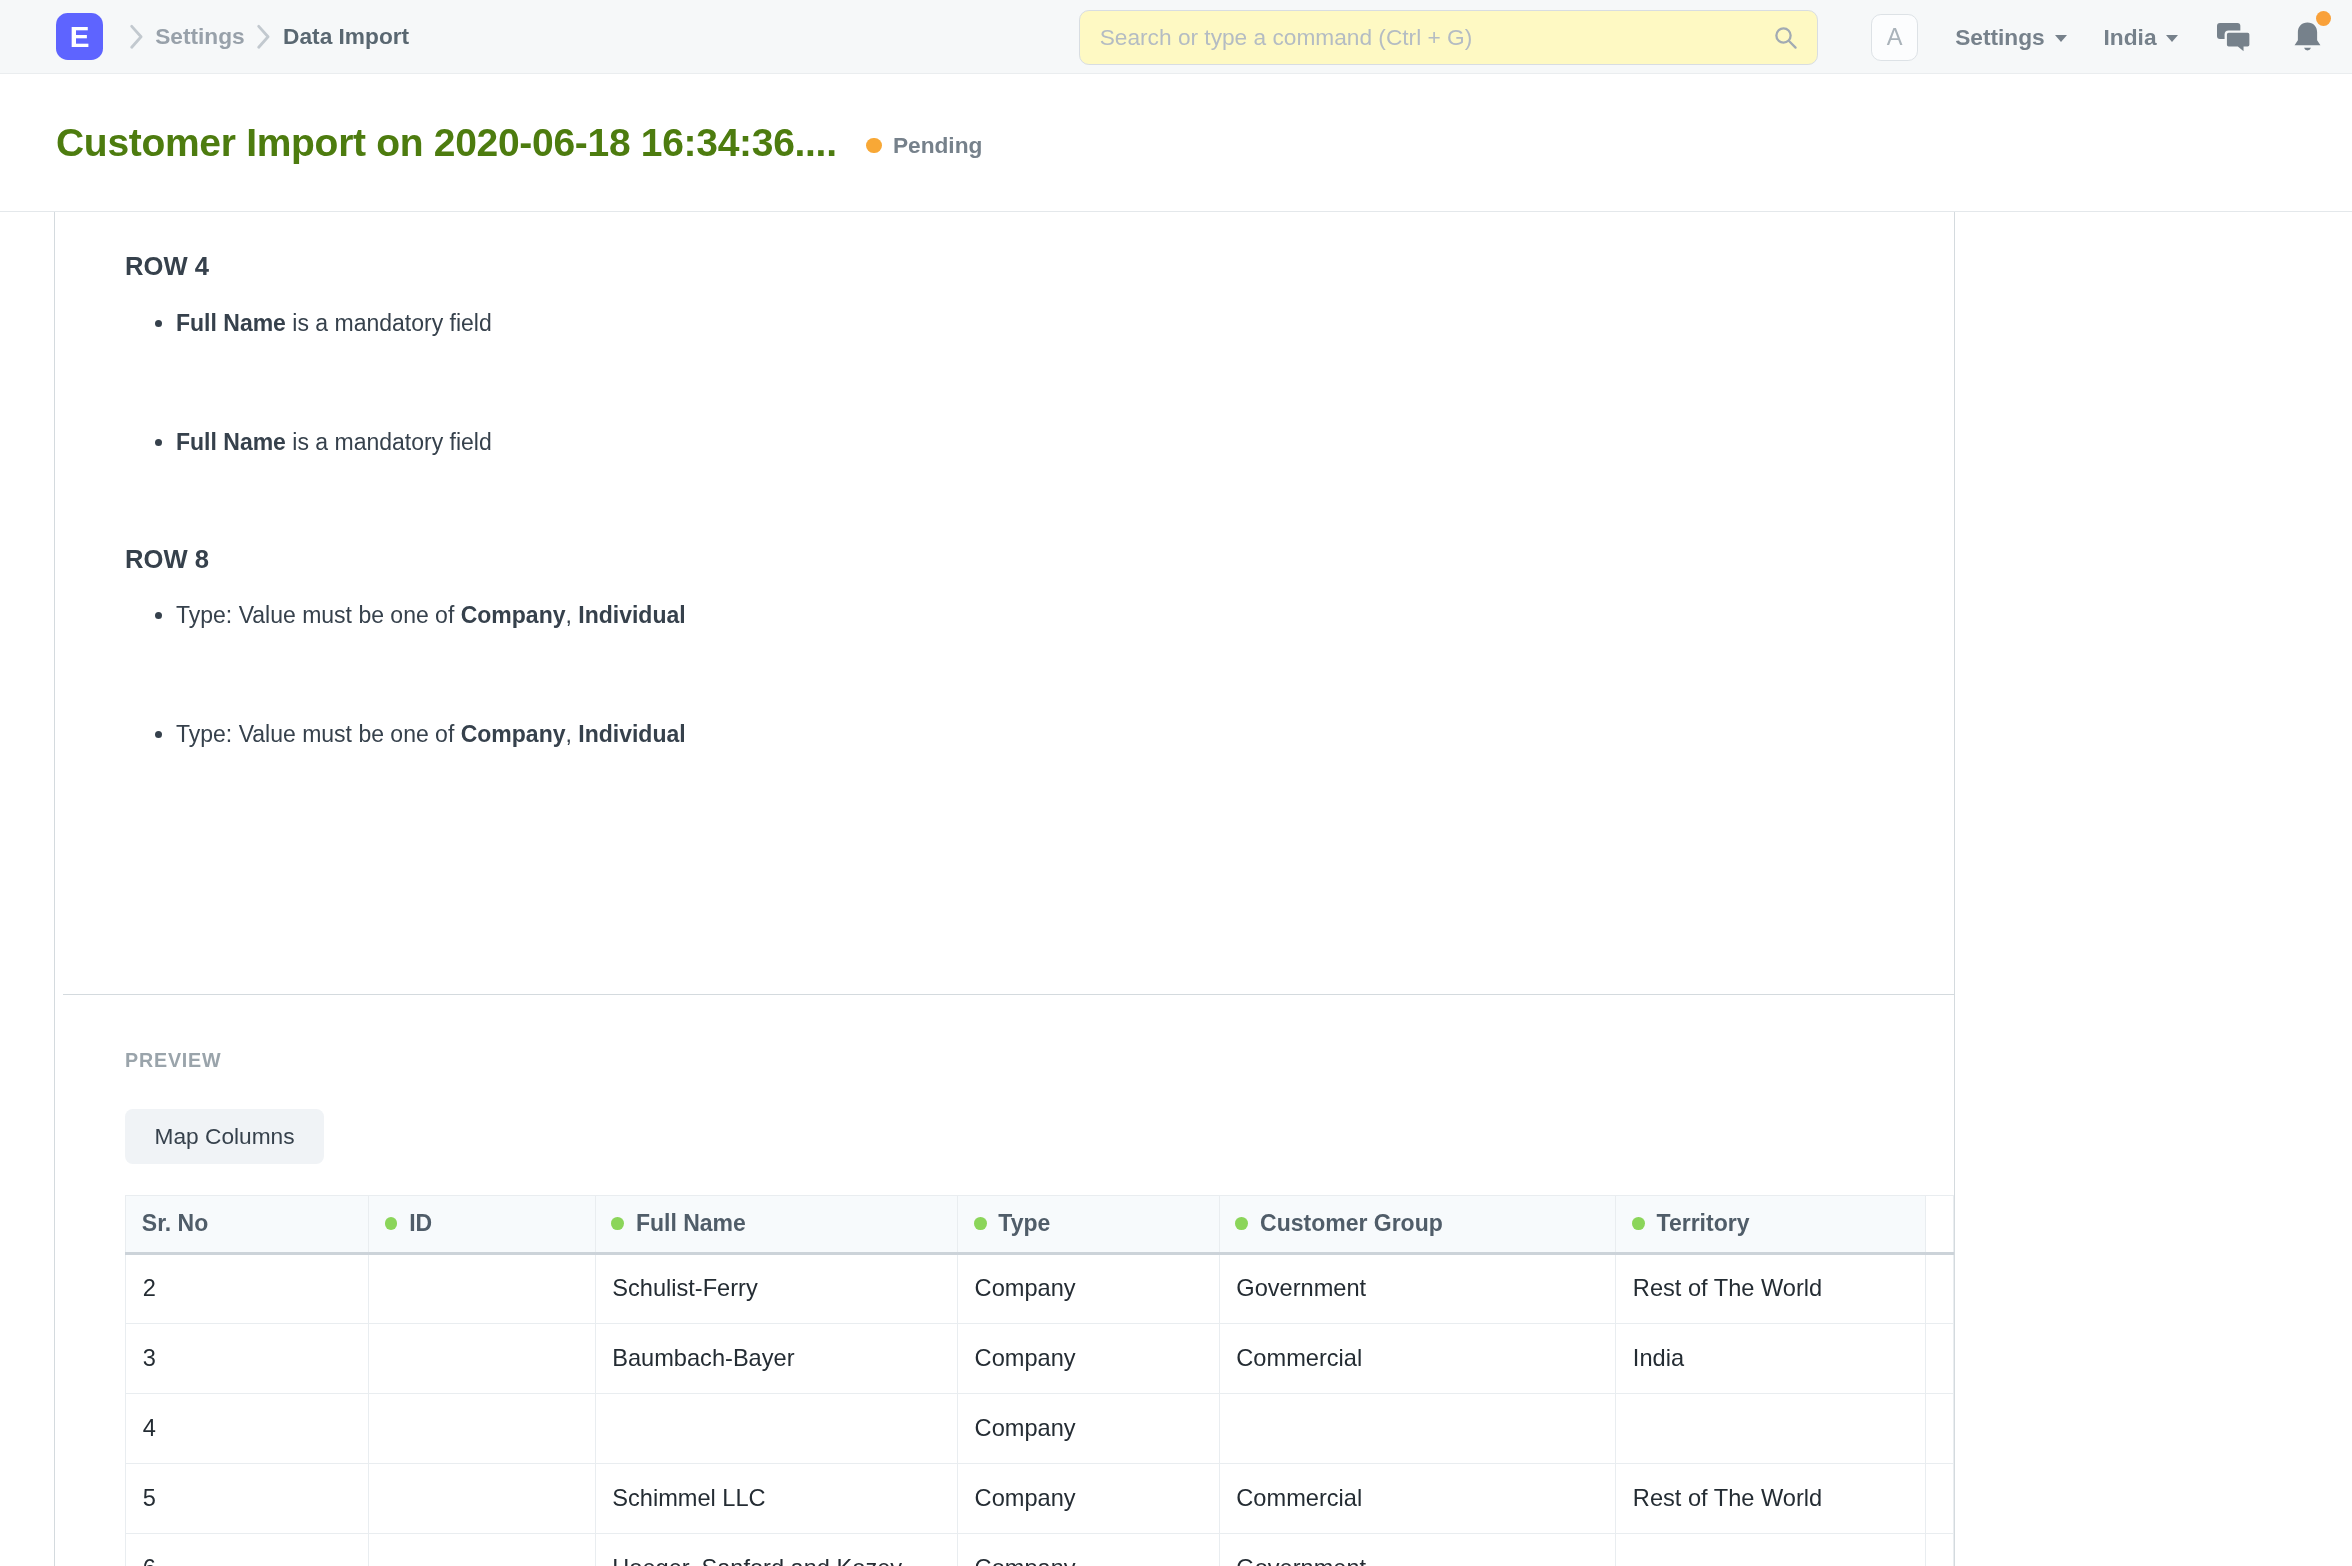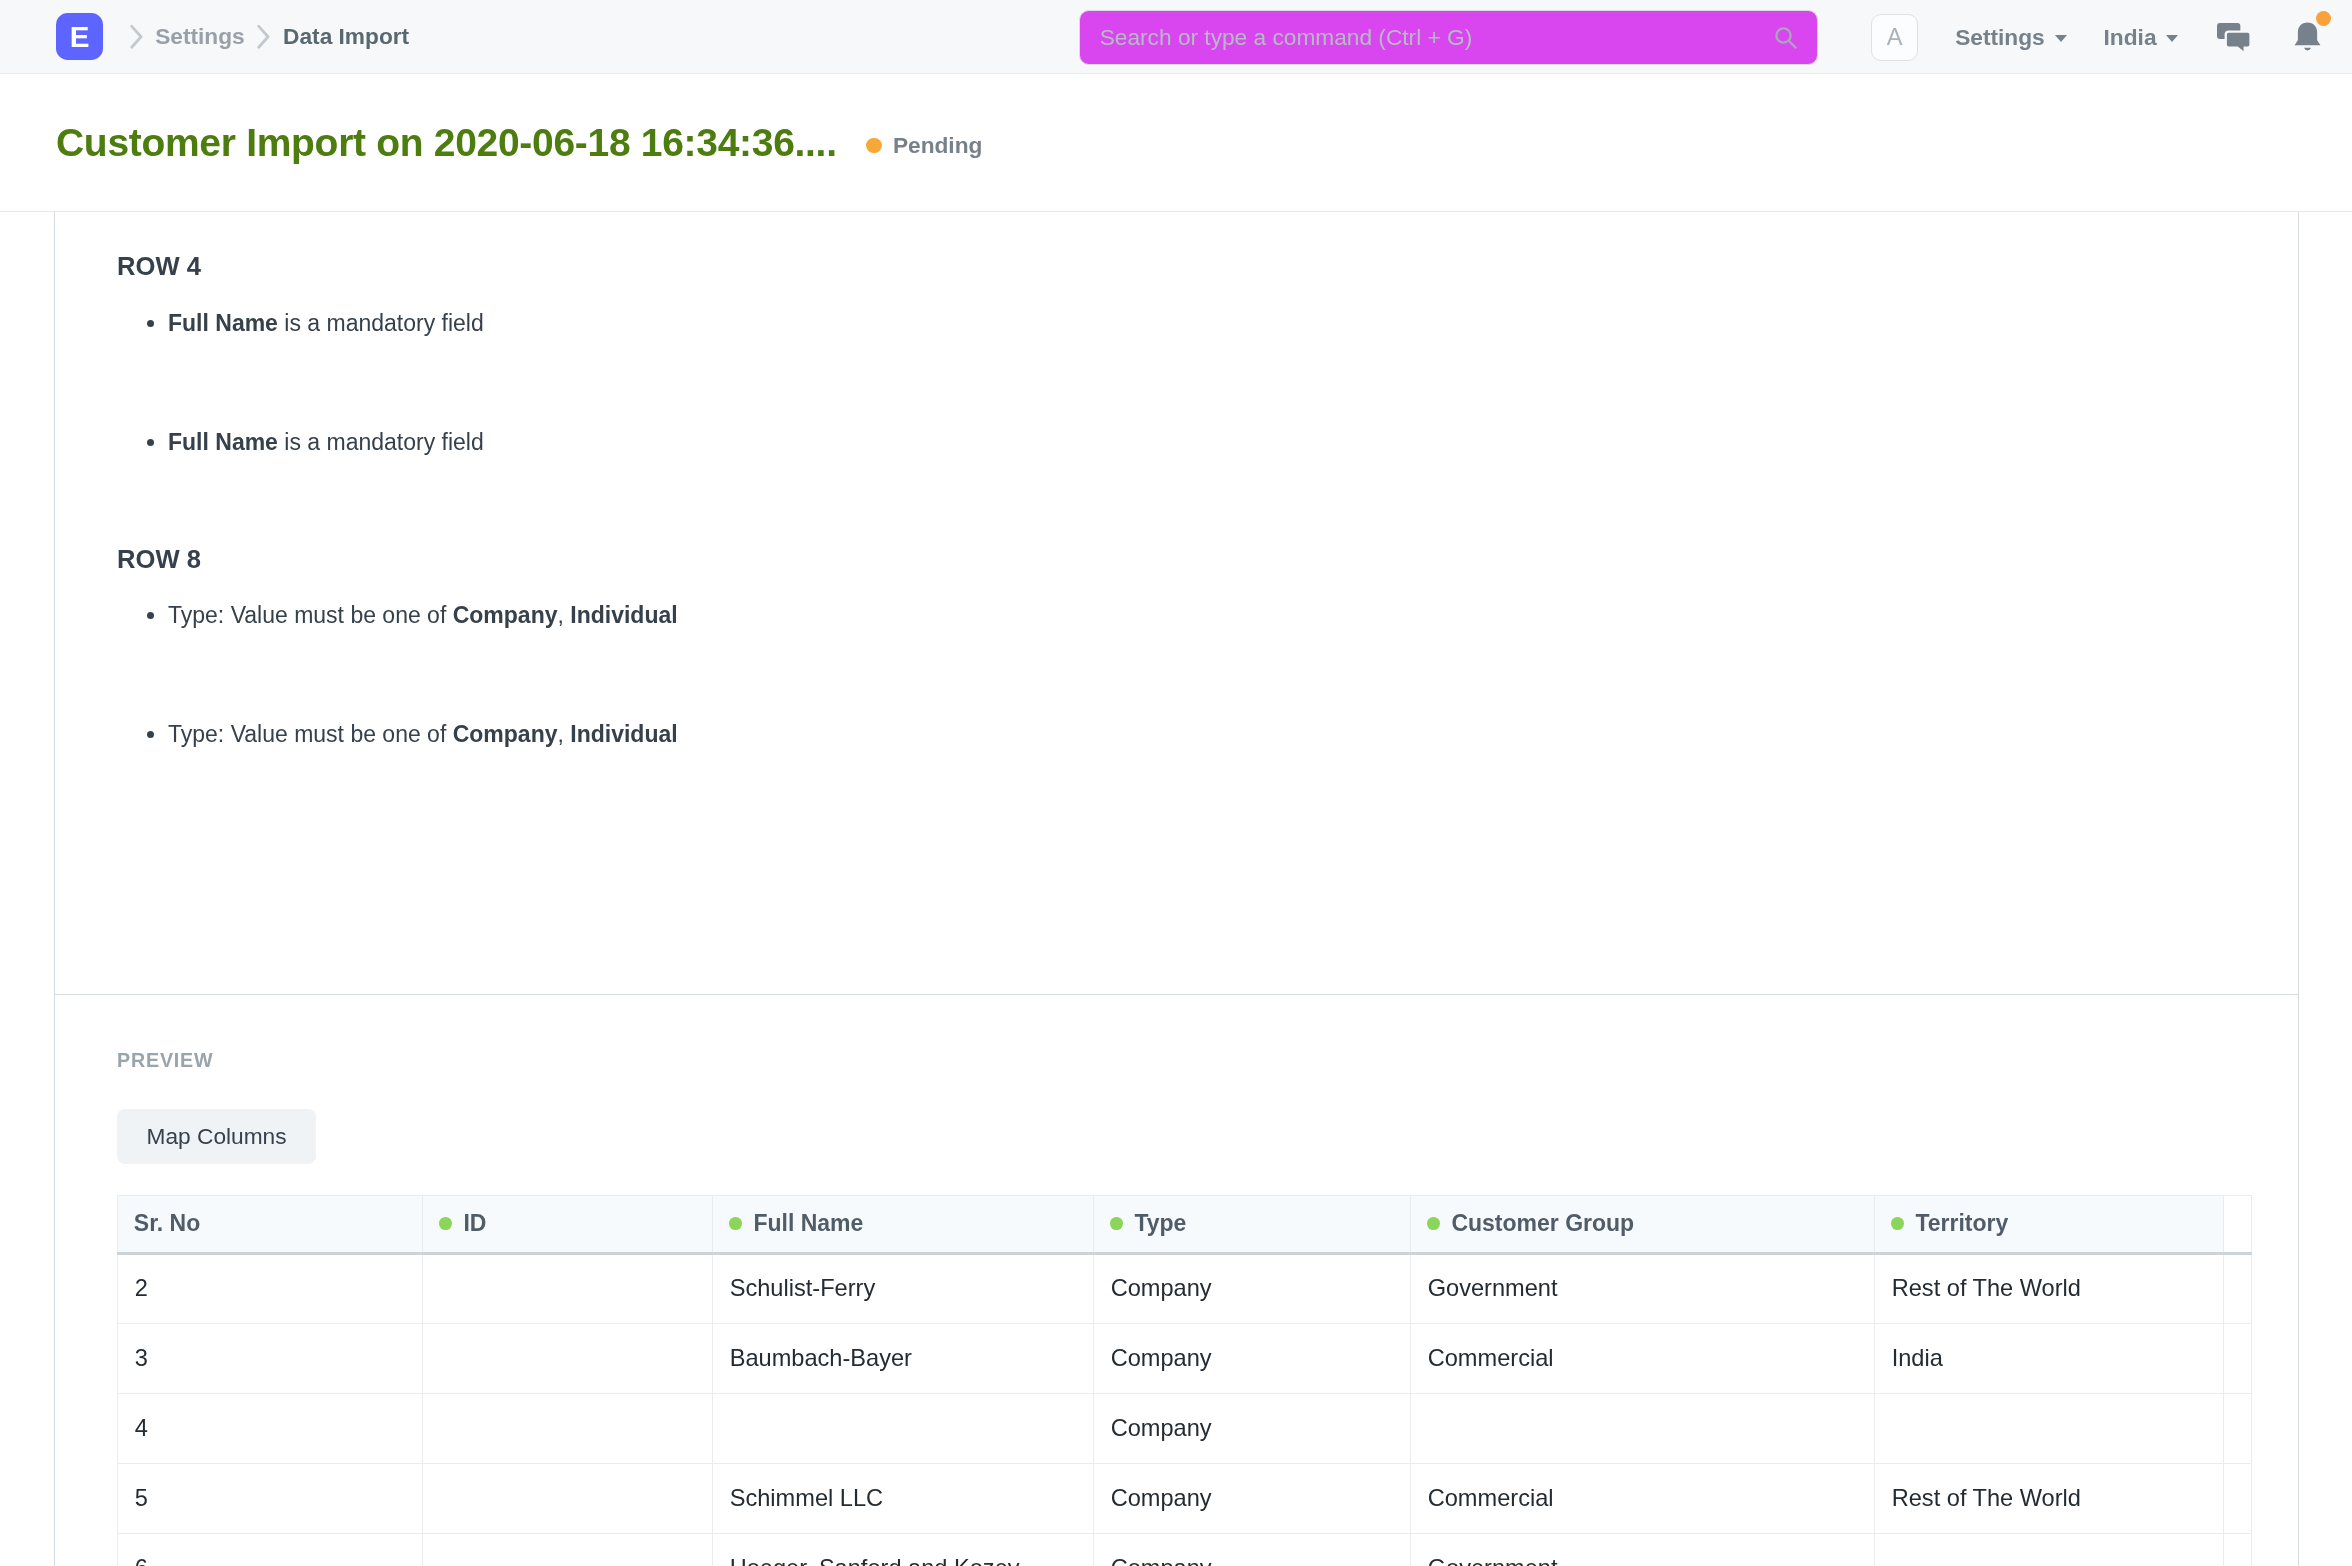--- a/index.html
+++ b/index.html
@@ -16,7 +16,7 @@
   .crumb { font-size:22.7px; font-weight:bold; color:#98a1aa; cursor:pointer; }
   .crumb.current { color:#596771; }
   .searchbox { position:absolute; left:1079px; top:9.9px; width:739px; height:55px;
-    background:#d946ef; border:1px solid #d8dde2; border-radius:9.9px;
+    background:#fef9c3; border:1px solid #d8dde2; border-radius:9.9px;
     display:flex; align-items:center; padding:0 17.7px; }
   .searchbox input { flex:1; border:none; outline:none; font-size:22.7px; color:#36414c;
     background:transparent; font-family:"Liberation Sans", sans-serif; }

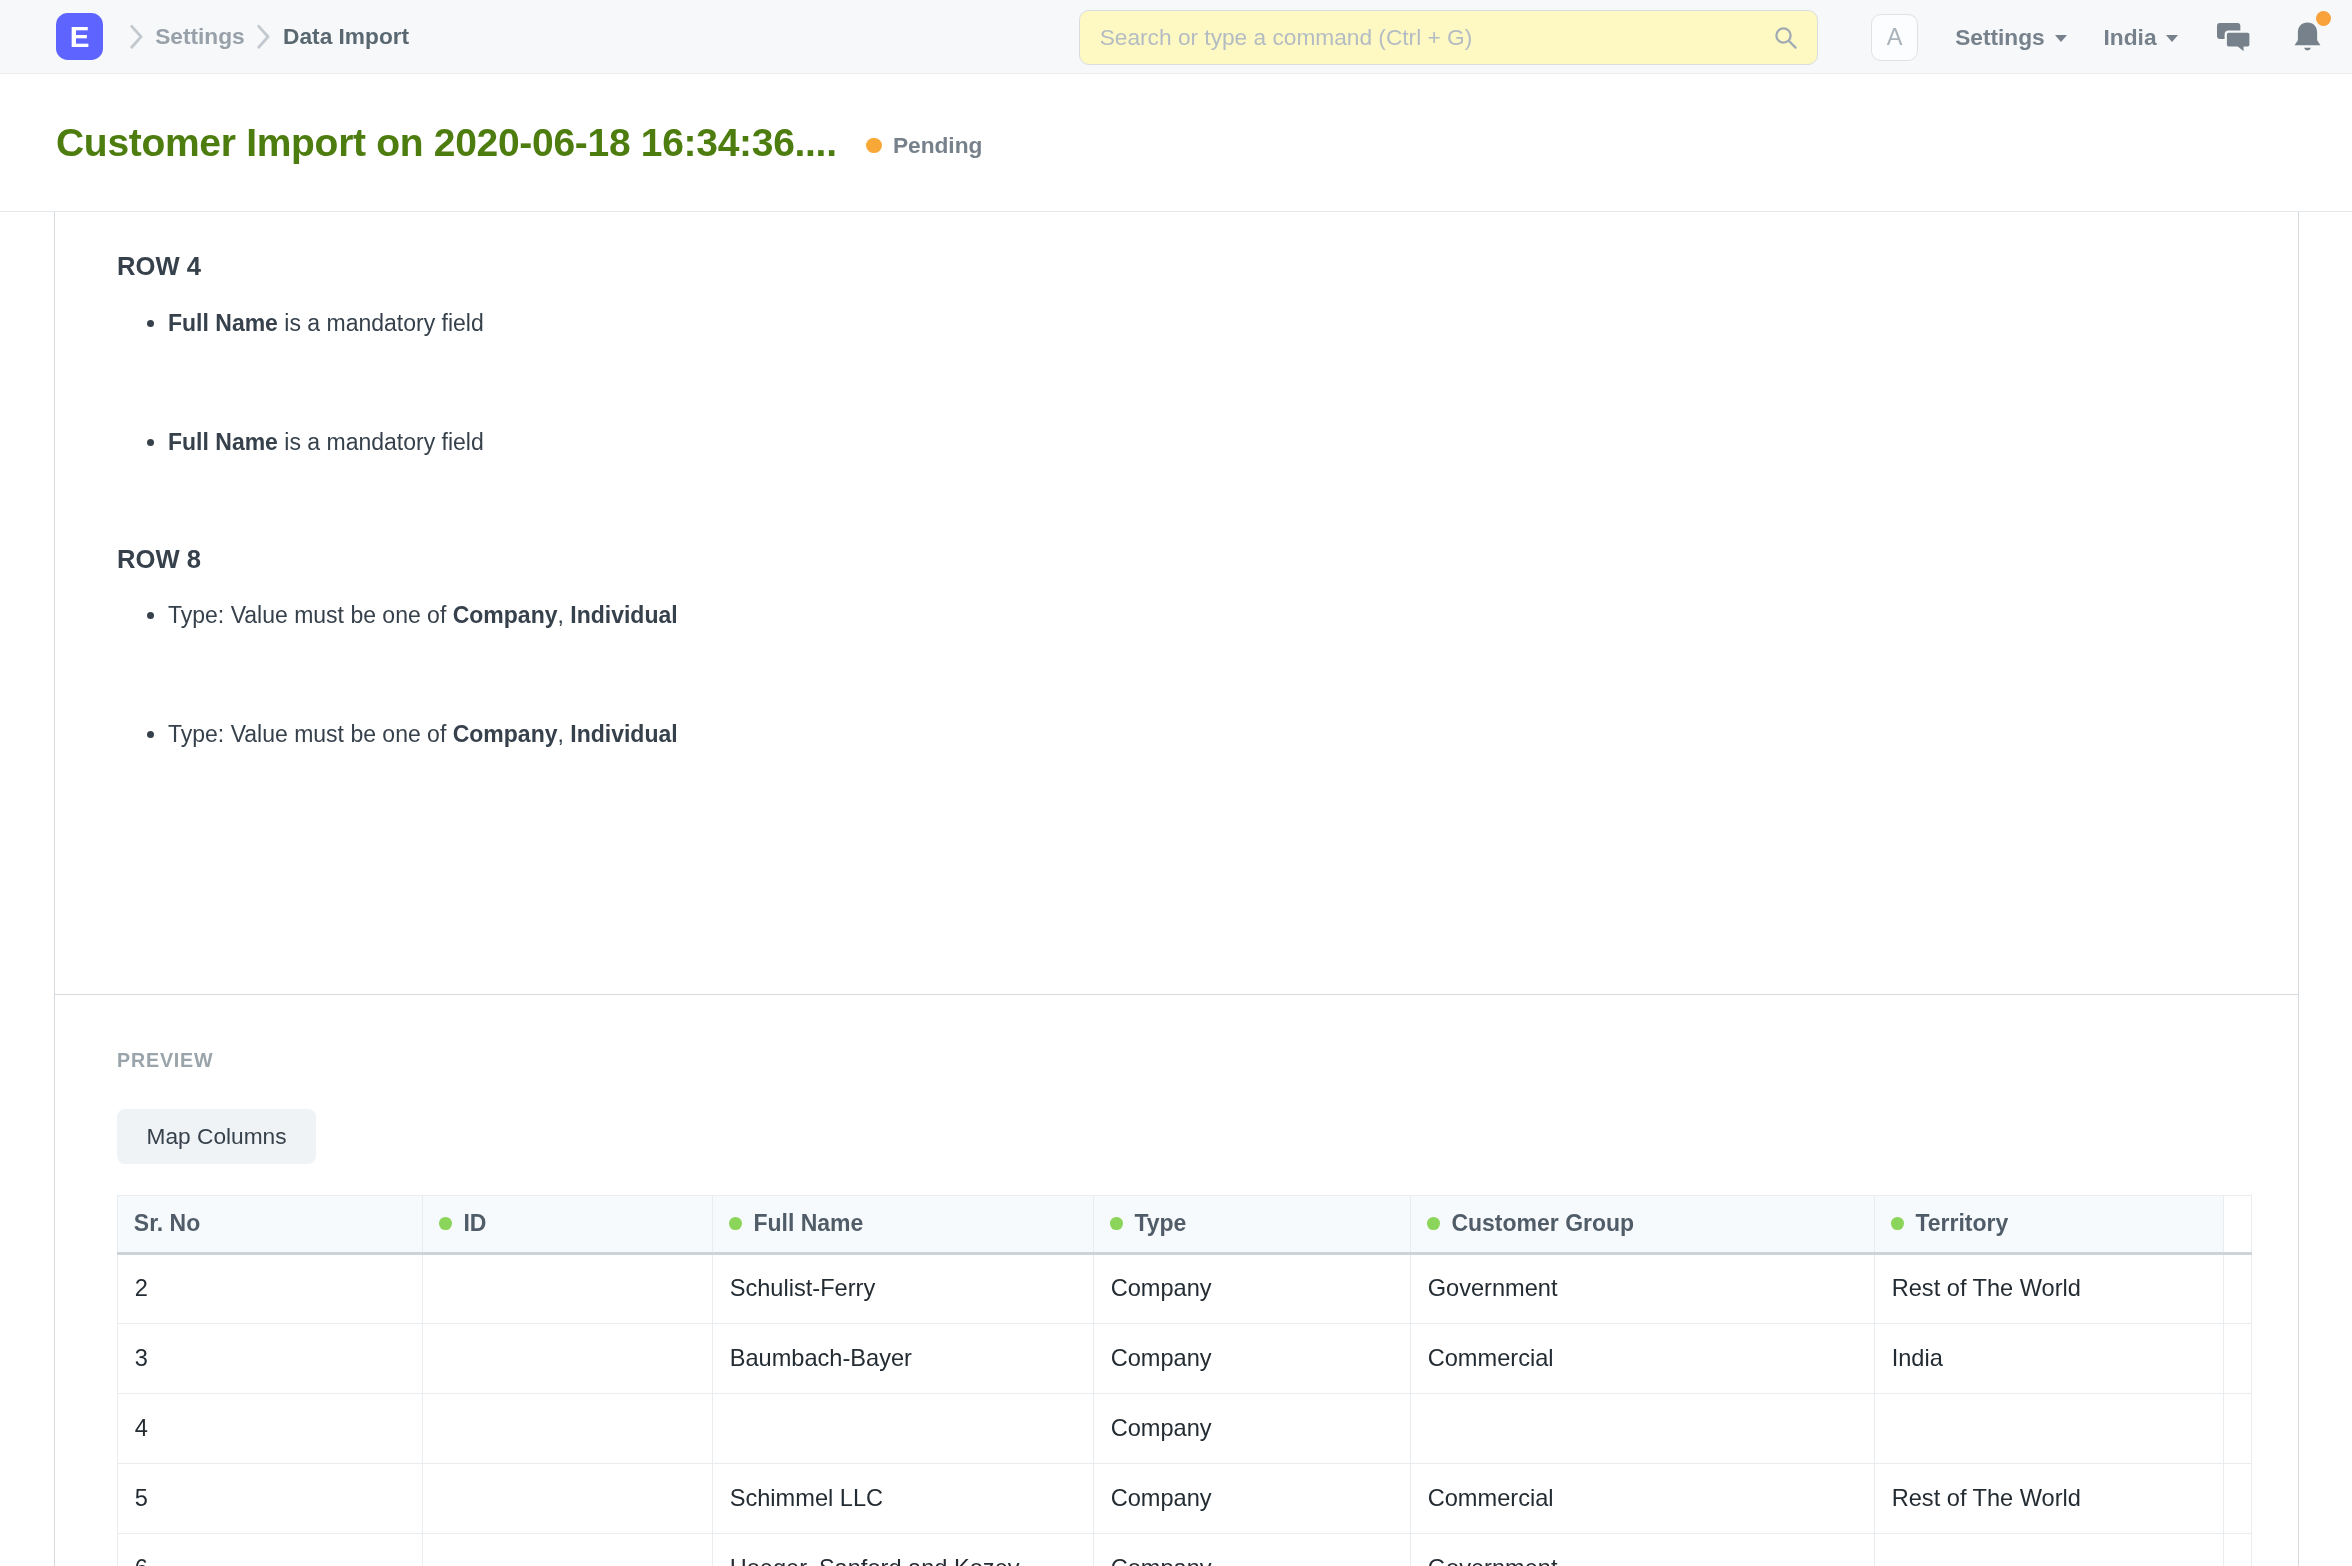--- a/index.html
+++ b/index.html
@@ -42,8 +42,8 @@
   .status-label { font-size:22.7px; font-weight:bold; color:#76818b; }
 
   
-  .doc-container { margin-left:54px; width:2245px; height:1354px;
-    border-left:1px solid #d4dade; border-right:1px solid #d4dade; background:#fff; }
+  .doc-container { margin-left:54px; width:1901px; height:1354px;
+    border-left:1px solid #d4dade; border-right:1px solid #d4dade; background:#fff;padding-left:8px; }
   .log-panel { height:783px; border-bottom:1px solid #d4dade; padding:37px 59px 0 62px; overflow:hidden; }
   .log-item { margin-bottom:80px; }
   .log-row-heading { font-size:25.6px; font-weight:bold; color:#36414c; line-height:35px; }

